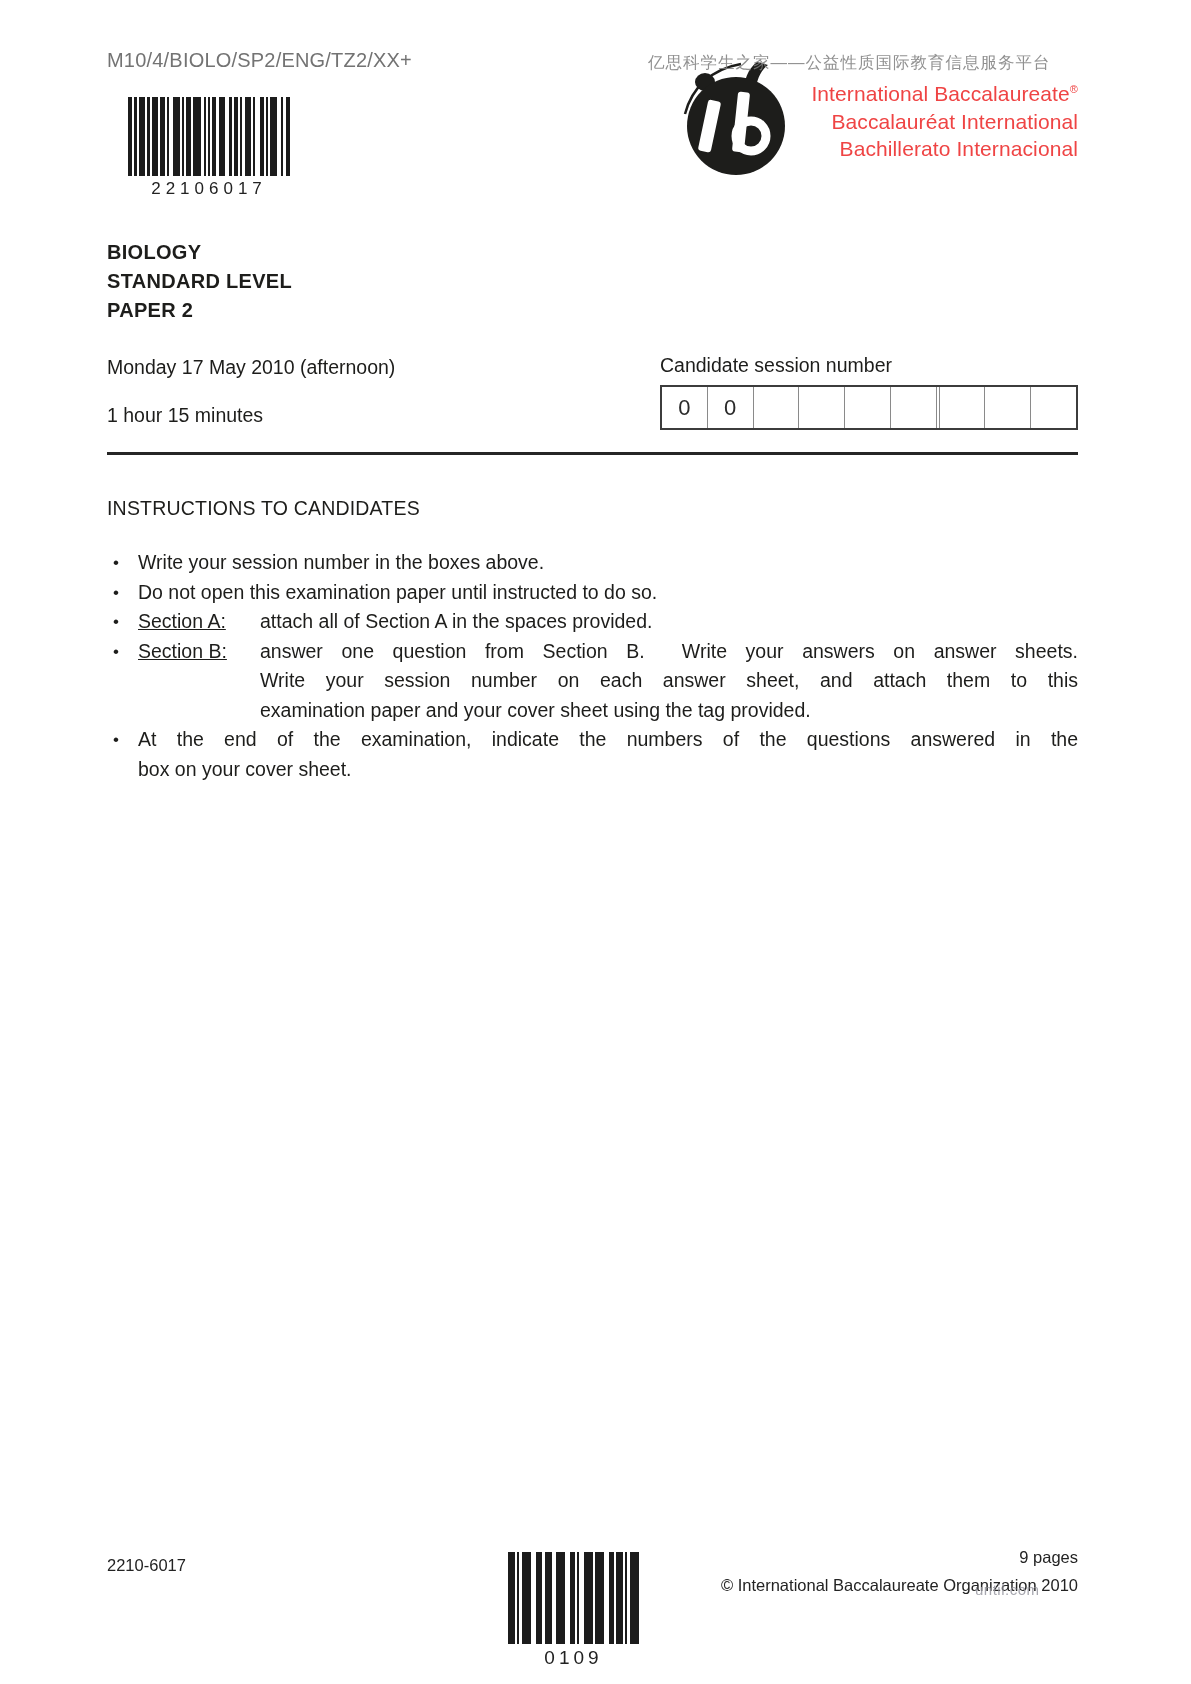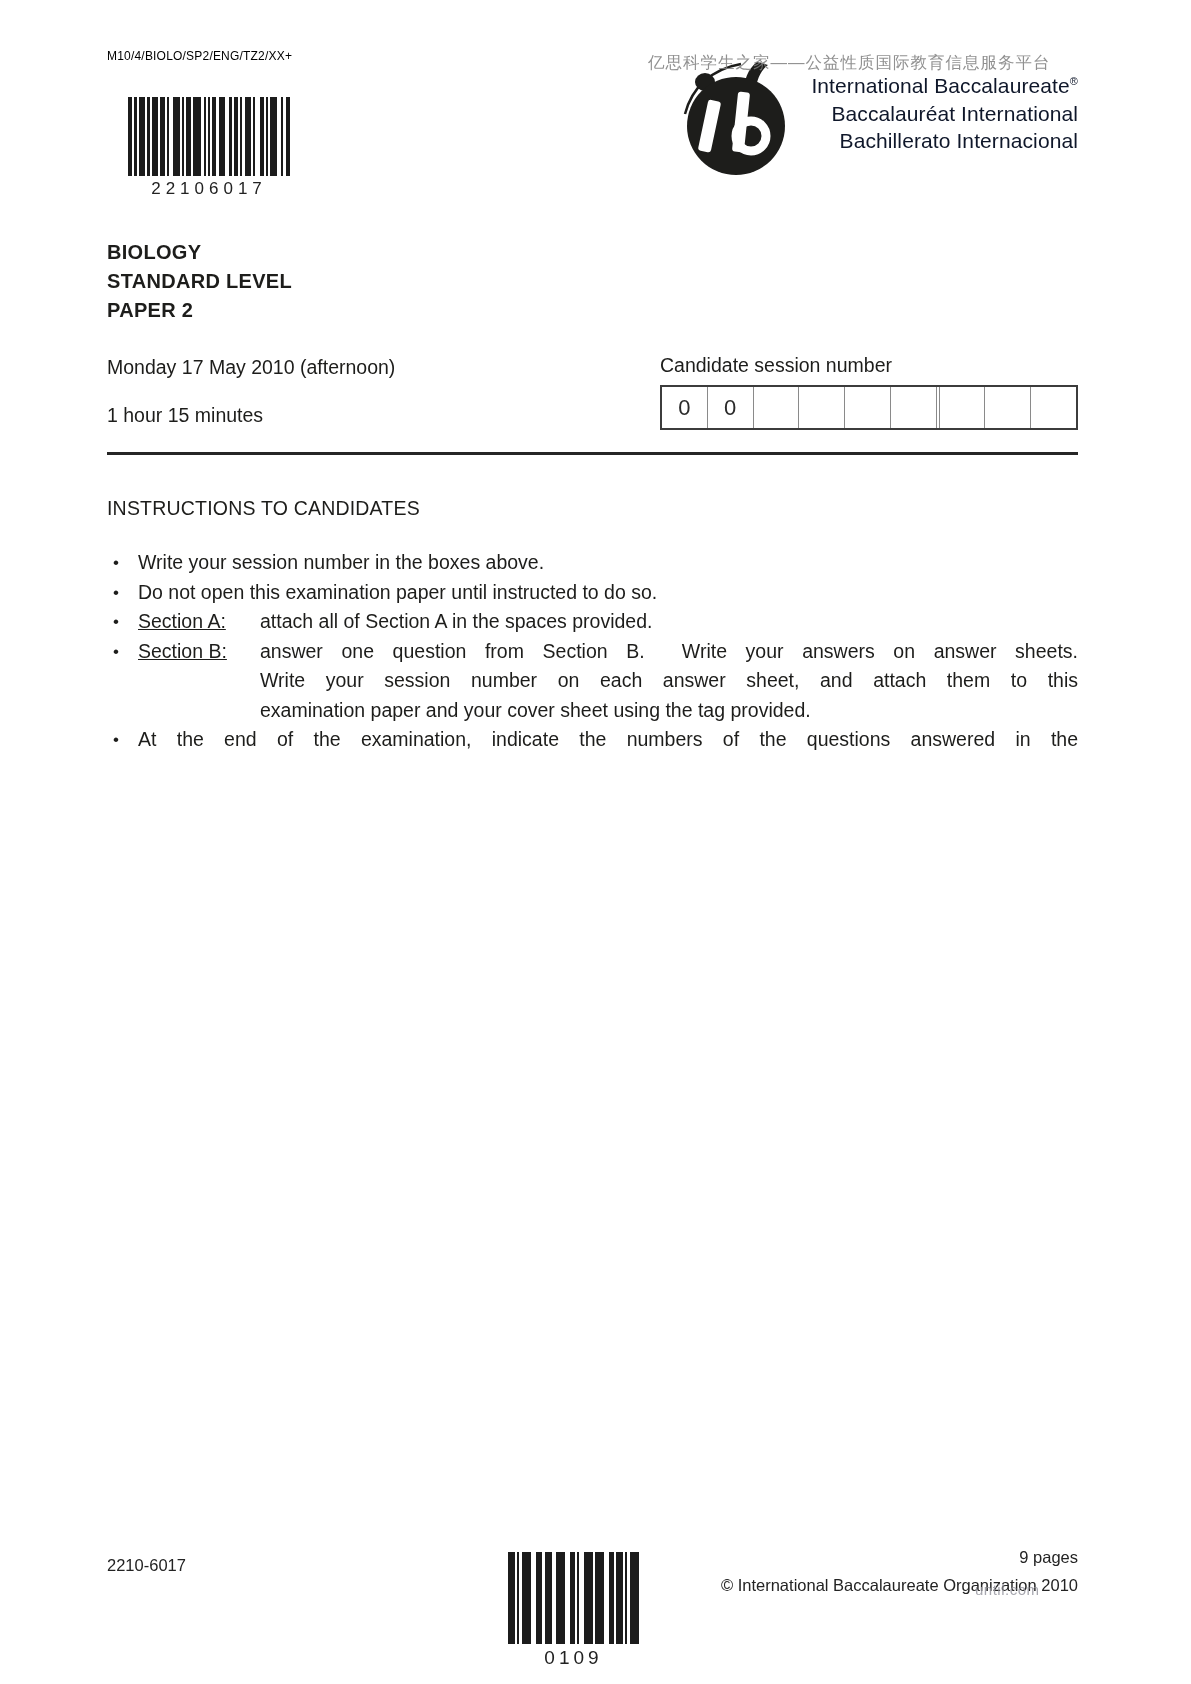--- a/index.html
+++ b/index.html
@@ -15,7 +15,7 @@
   .abs{position:absolute;}
 
   
-  .exam-code{left:107px;top:49px;font-size:12px;letter-spacing:.2px;color:#000000;}
+  .exam-code{left:107px;top:49px;font-size:20px;letter-spacing:.2px;color:#737373;}
   .barcode{display:flex;align-items:stretch;}
   .barcode div{background:#1c1c1c;}
   .barcode div.gap{background:transparent;}

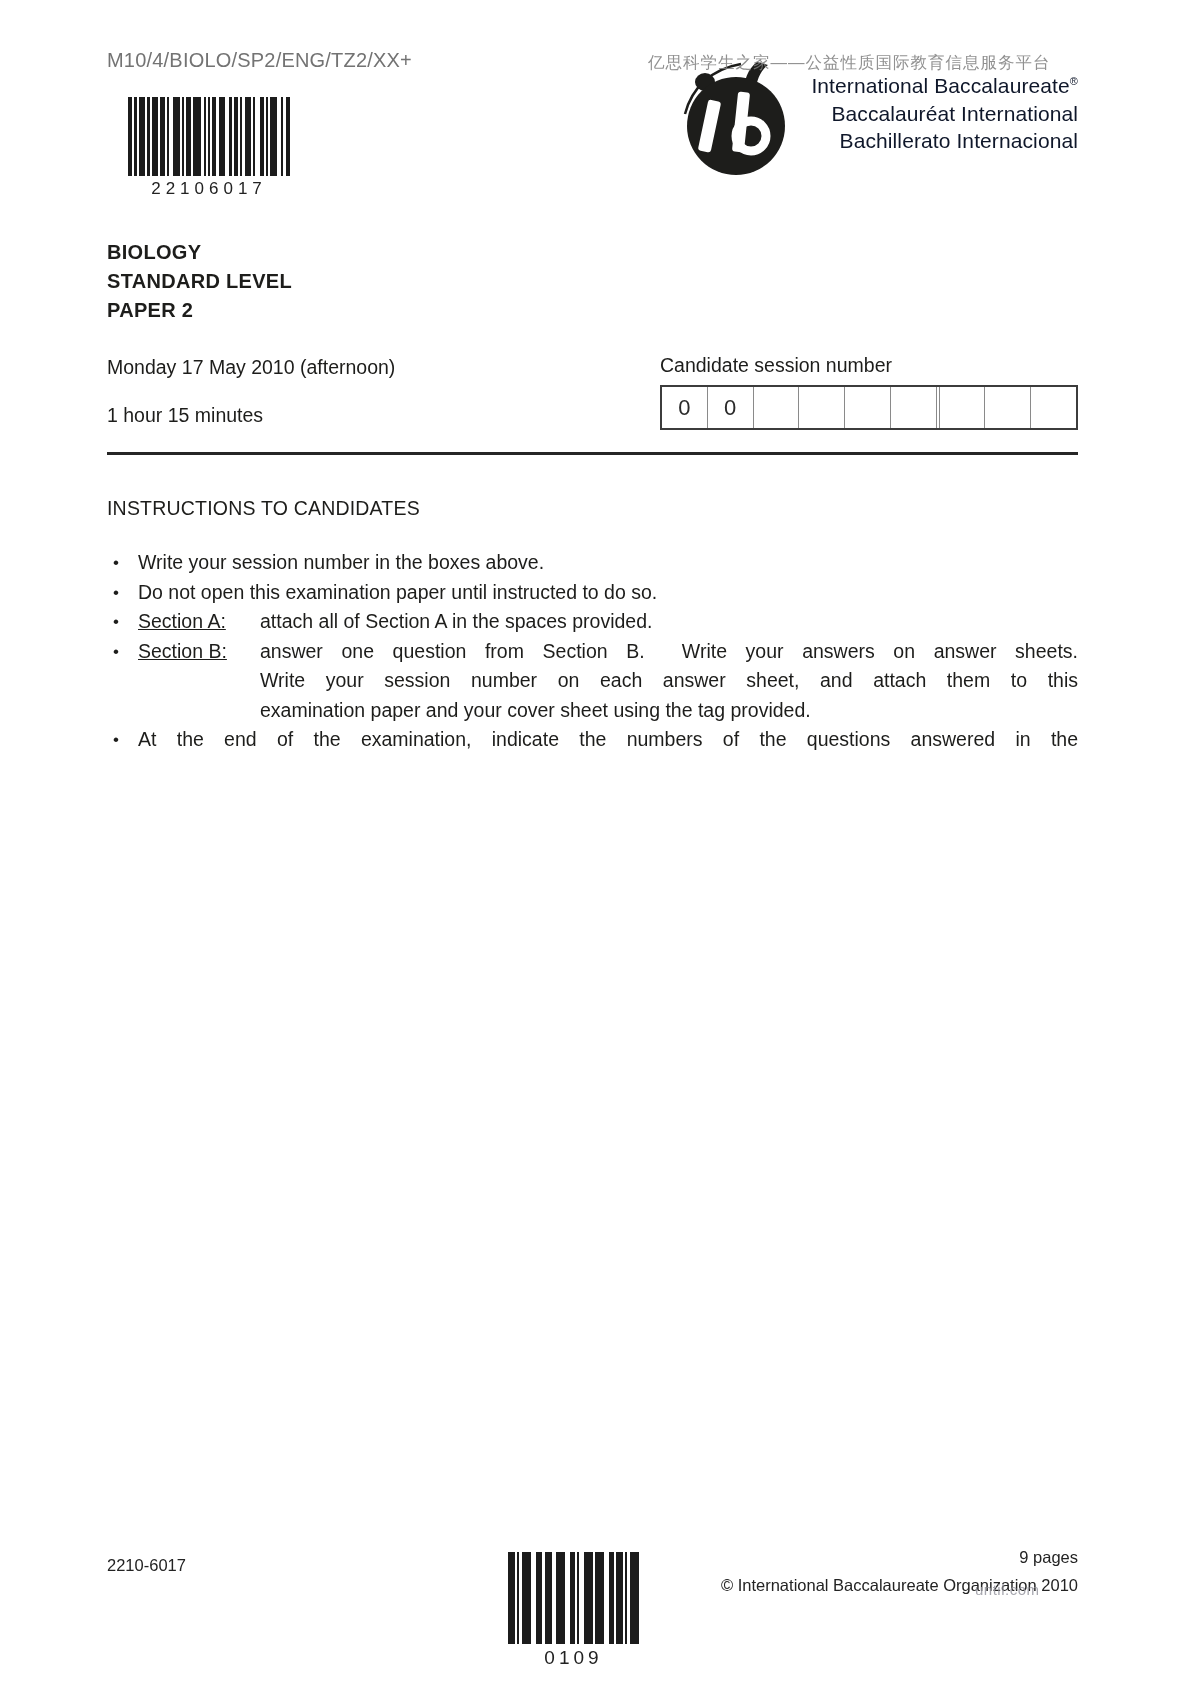--- a/index.html
+++ b/index.html
@@ -23,7 +23,7 @@
   .bc-top-num{left:128px;top:179px;width:162px;text-align:center;font-size:17px;letter-spacing:5px;color:#222;}
   .cn-watermark{left:648px;top:52px;font-size:16.5px;color:rgba(125,125,125,.85);letter-spacing:1px;z-index:6;white-space:nowrap;}
   .ib-logo{left:678px;top:60px;width:114px;height:118px;z-index:2;}
-  .ib-text{right:113px;top:68px;text-align:right;font-size:21px;line-height:27.5px;color:#0f172a;letter-spacing:.1px;}
+  .ib-text{right:113px;top:76px;text-align:right;font-size:21px;line-height:27.5px;color:#ef4444;letter-spacing:.1px;}
   .ib-text sup{font-size:11px;}
 
   

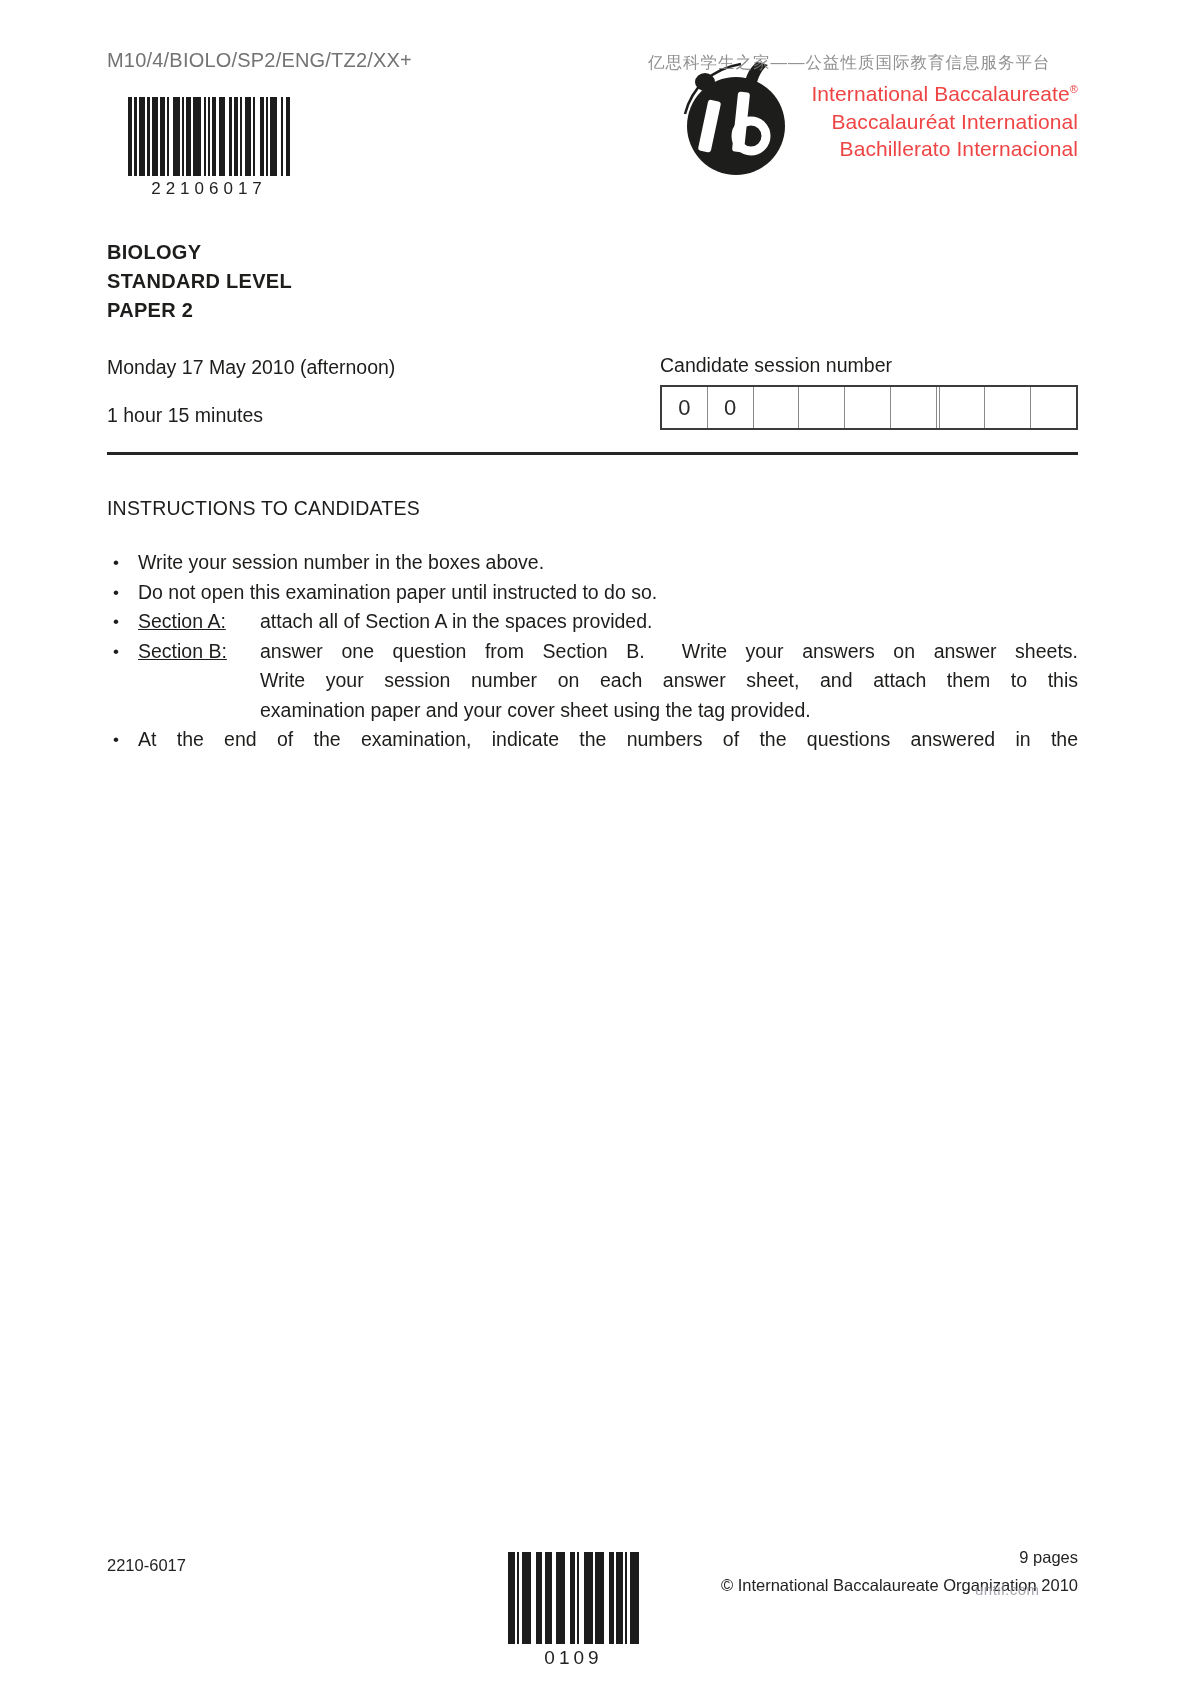--- a/index.html
+++ b/index.html
@@ -194,6 +194,7 @@
         <div class="bullet-marker">•</div>
         <div class="bullet-lines">
           <div class="ln just">At the end of the examination, indicate the numbers of the questions answered in the</div>
+          <div class="ln">box on your cover sheet.</div>
         </div>
       </div>
     </div>

